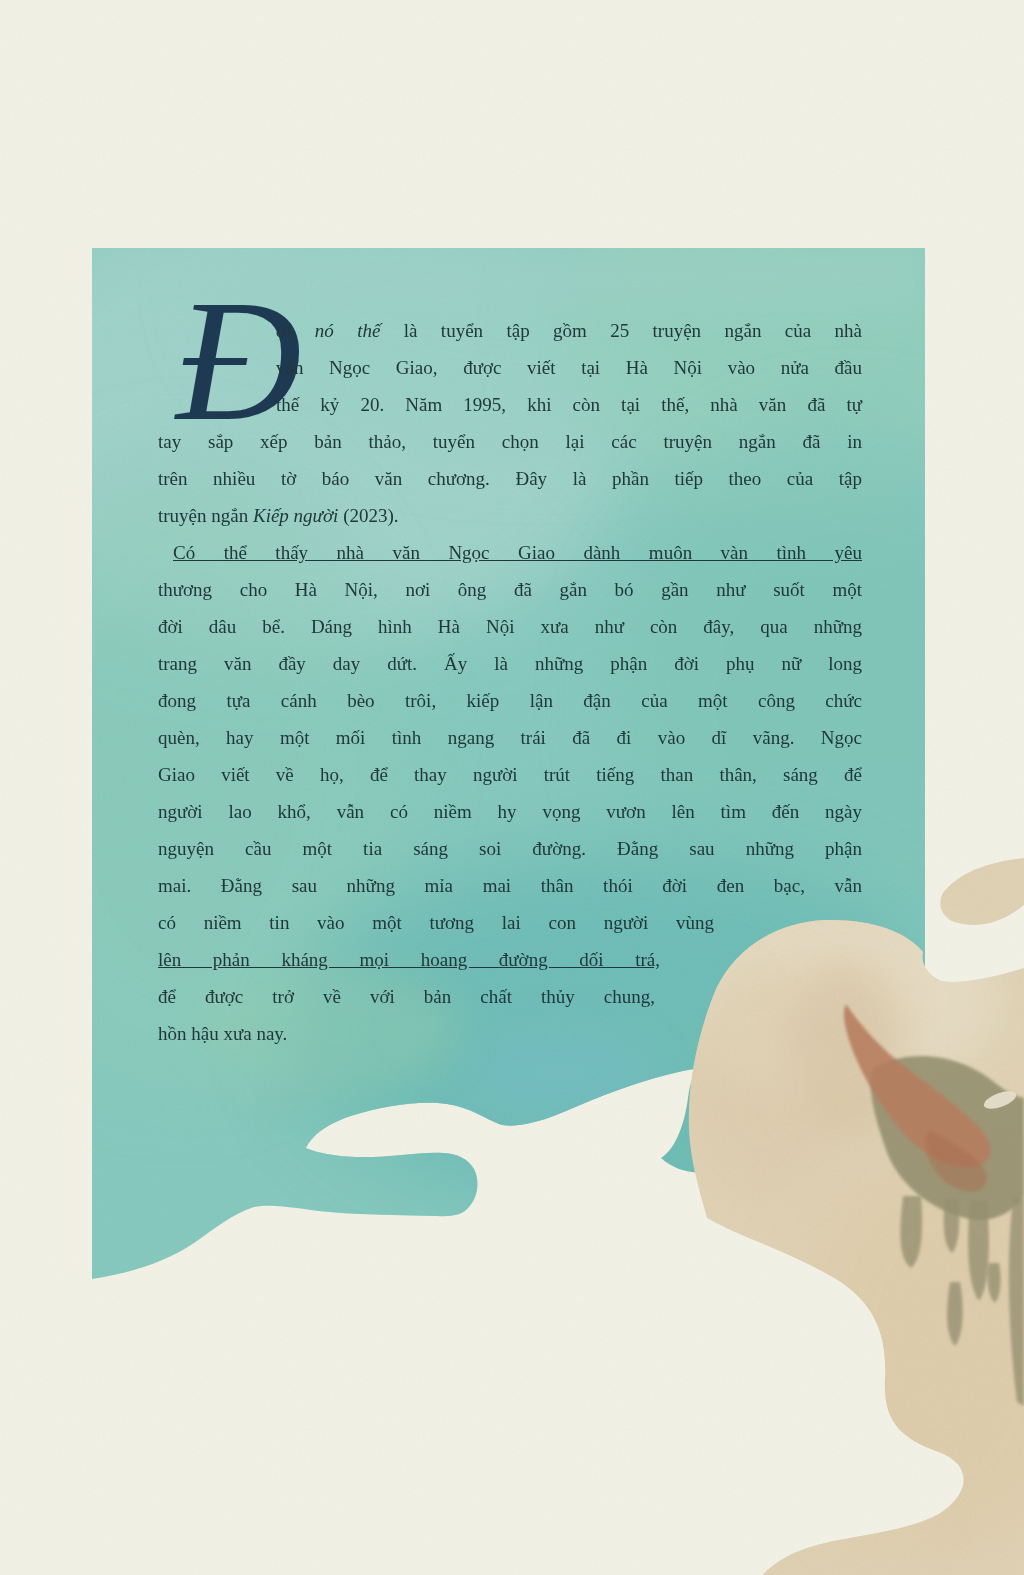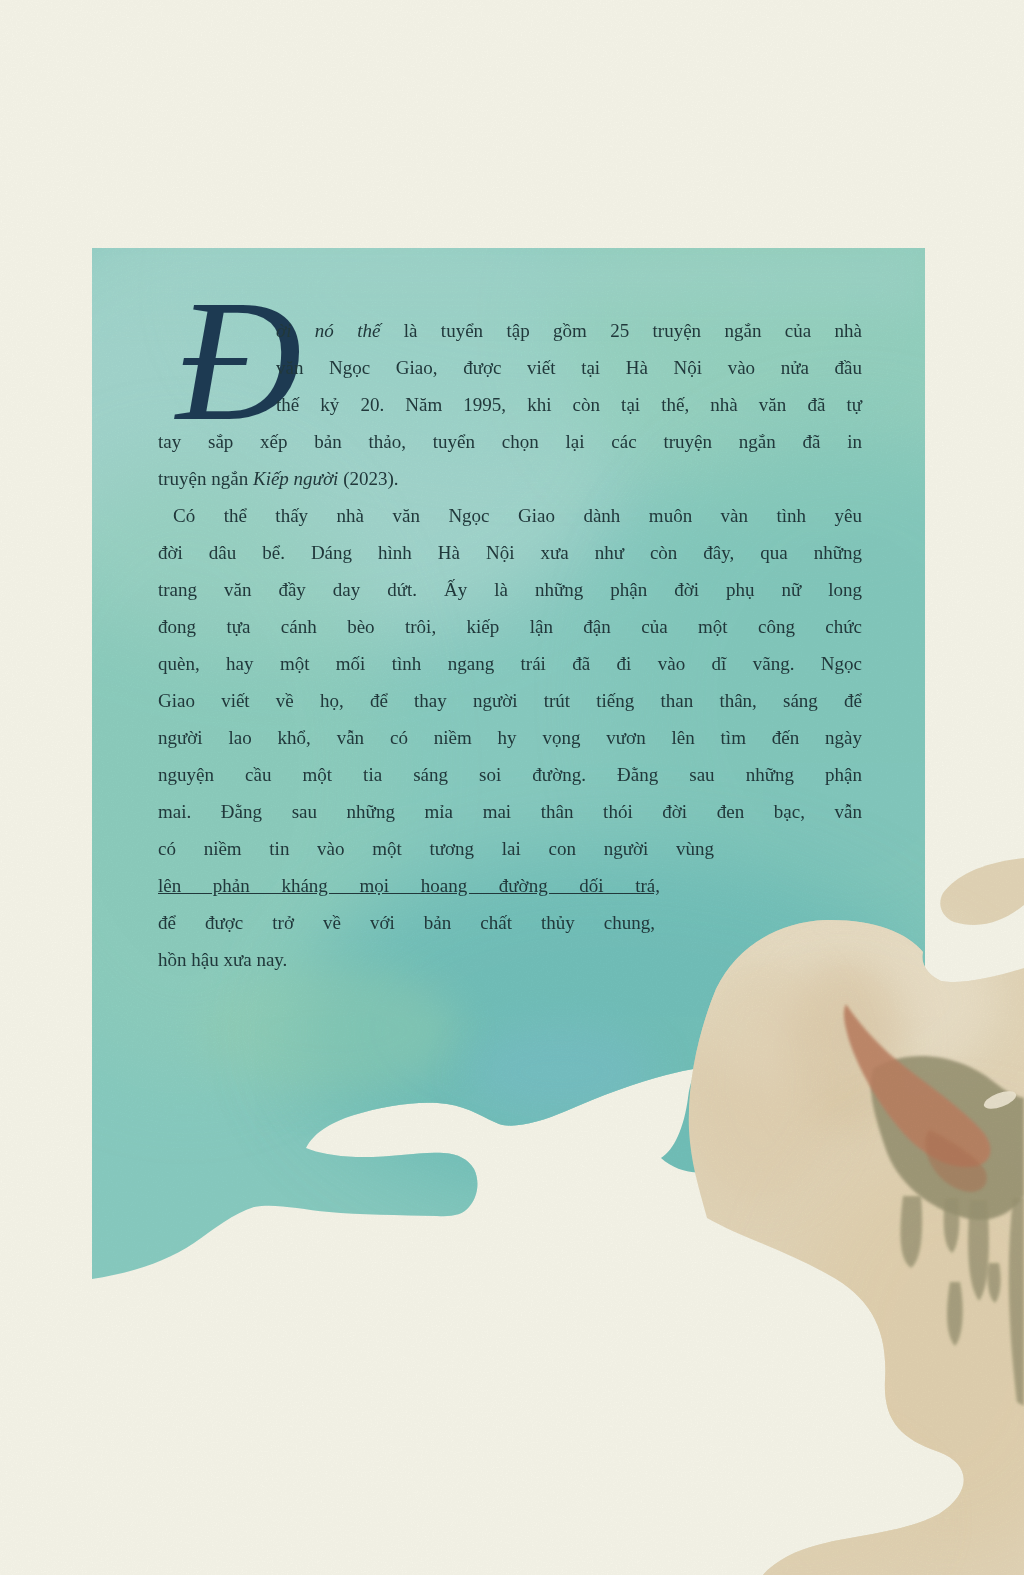--- a/index.html
+++ b/index.html
@@ -138,6 +138,7 @@
         <div class="ln dc j"><span>văn Ngọc Giao, được viết tại Hà Nội vào nửa đầu</span></div>
         <div class="ln dc j"><span>thế kỷ 20. Năm 1995, khi còn tại thế, nhà văn đã tự</span></div>
         <div class="ln j"><span>tay sắp xếp bản thảo, tuyển chọn lại các truyện ngắn đã in</span></div>
+        <div class="ln j"><span>trên nhiều tờ báo văn chương. Đây là phần tiếp theo của tập</span></div>
         <div class="ln"><span>truyện ngắn </span><em>Kiếp người</em><span> (2023).</span></div>
       </div>
     <div id="para2">

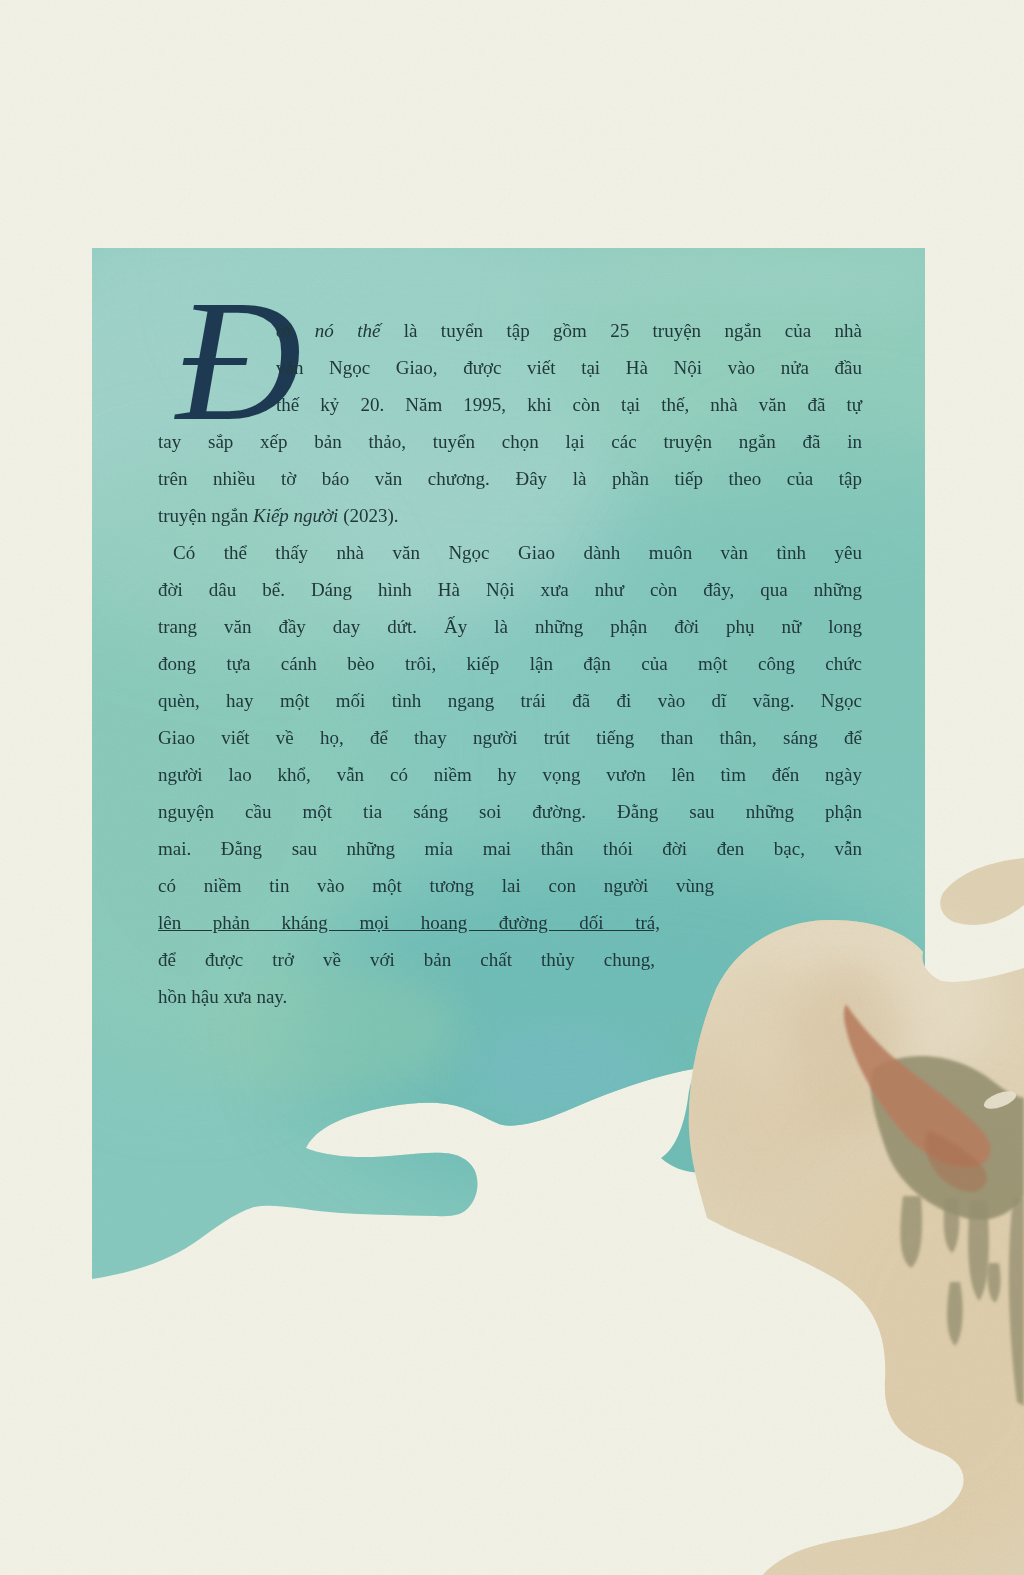--- a/index.html
+++ b/index.html
@@ -14,7 +14,7 @@
   .ln{height:37px;}
   .ln.j{text-align:justify;text-align-last:justify;-moz-text-align-last:justify;}
   .ln.dc{margin-left:118px;}
-  .ln.ind{text-indent:15px;}
+  .ln.ind{text-indent:15px;text-decoration:underline;}
   .ln.s1{width:556px;}
   .ln.s2{width:502px;text-decoration:underline;}
   .ln.s3{width:497px;}

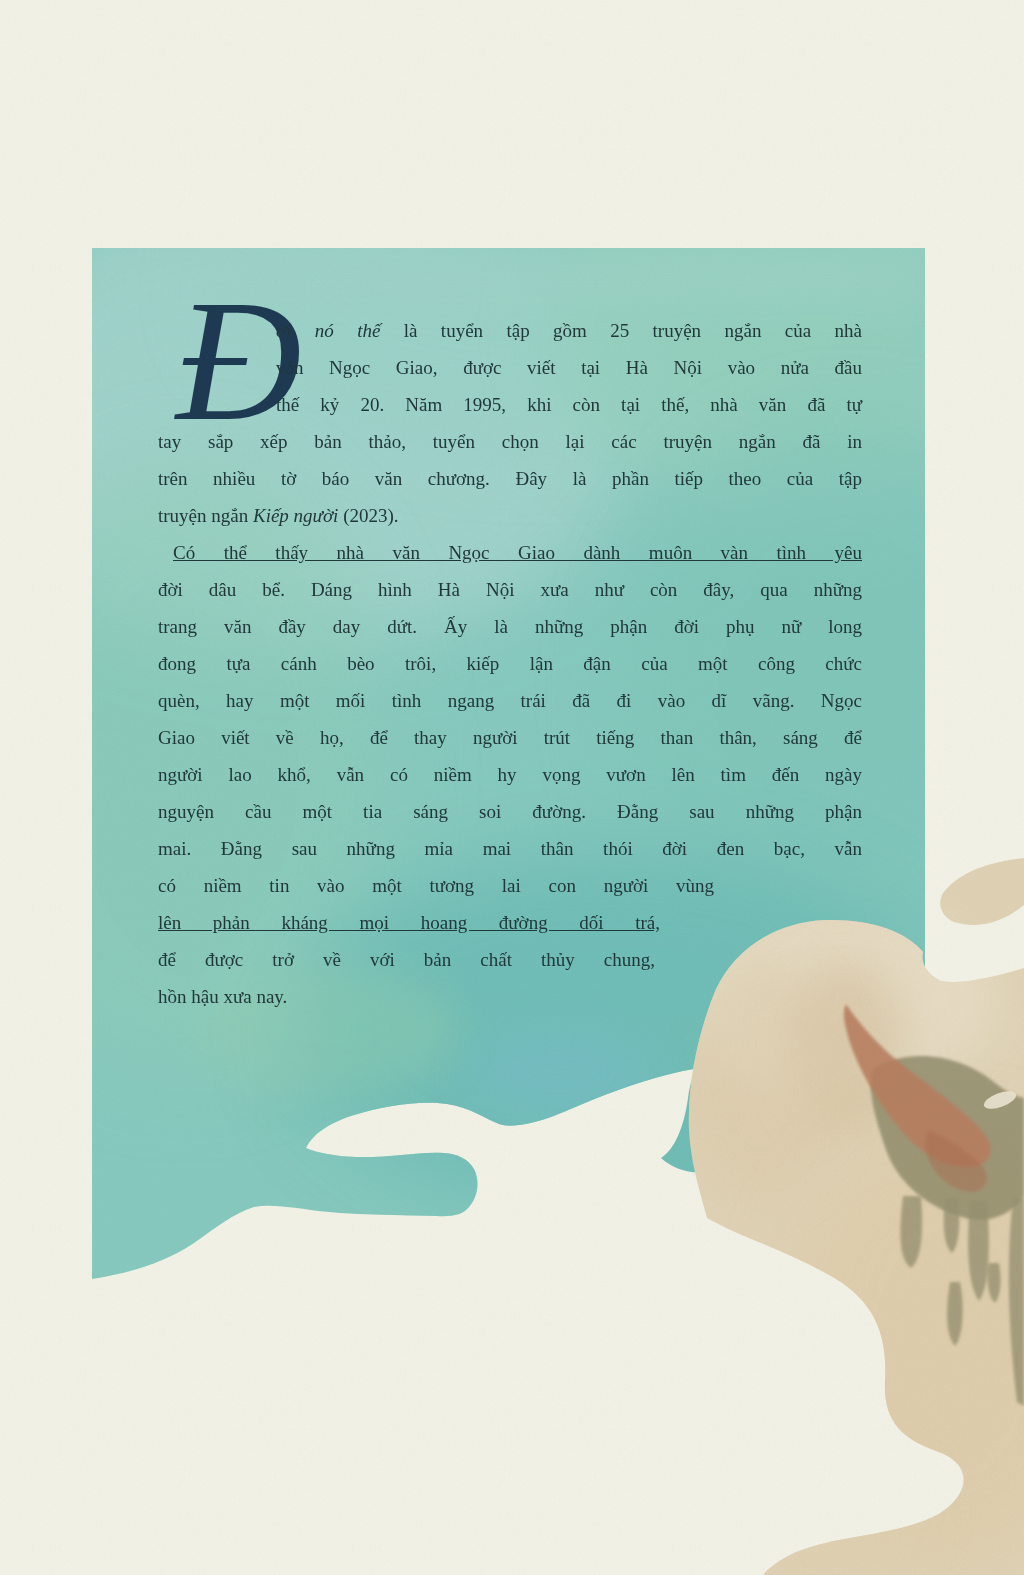--- a/index.html
+++ b/index.html
@@ -143,6 +143,7 @@
       </div>
     <div id="para2">
         <div class="ln ind j"><span>Có thể thấy nhà văn Ngọc Giao dành muôn vàn tình yêu</span></div>
+        <div class="ln j"><span>thương cho Hà Nội, nơi ông đã gắn bó gần như suốt một</span></div>
         <div class="ln j"><span>đời dâu bể. Dáng hình Hà Nội xưa như còn đây, qua những</span></div>
         <div class="ln j"><span>trang văn đầy day dứt. Ấy là những phận đời phụ nữ long</span></div>
         <div class="ln j"><span>đong tựa cánh bèo trôi, kiếp lận đận của một công chức</span></div>

